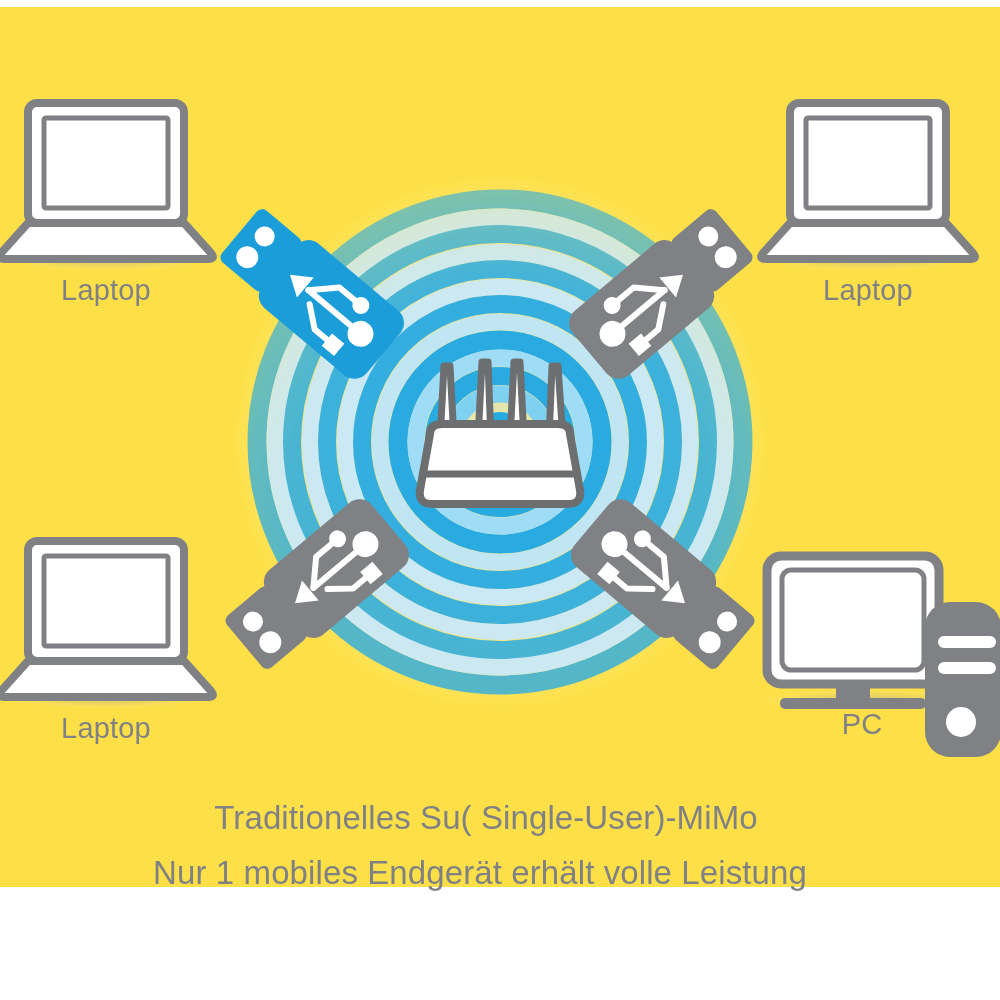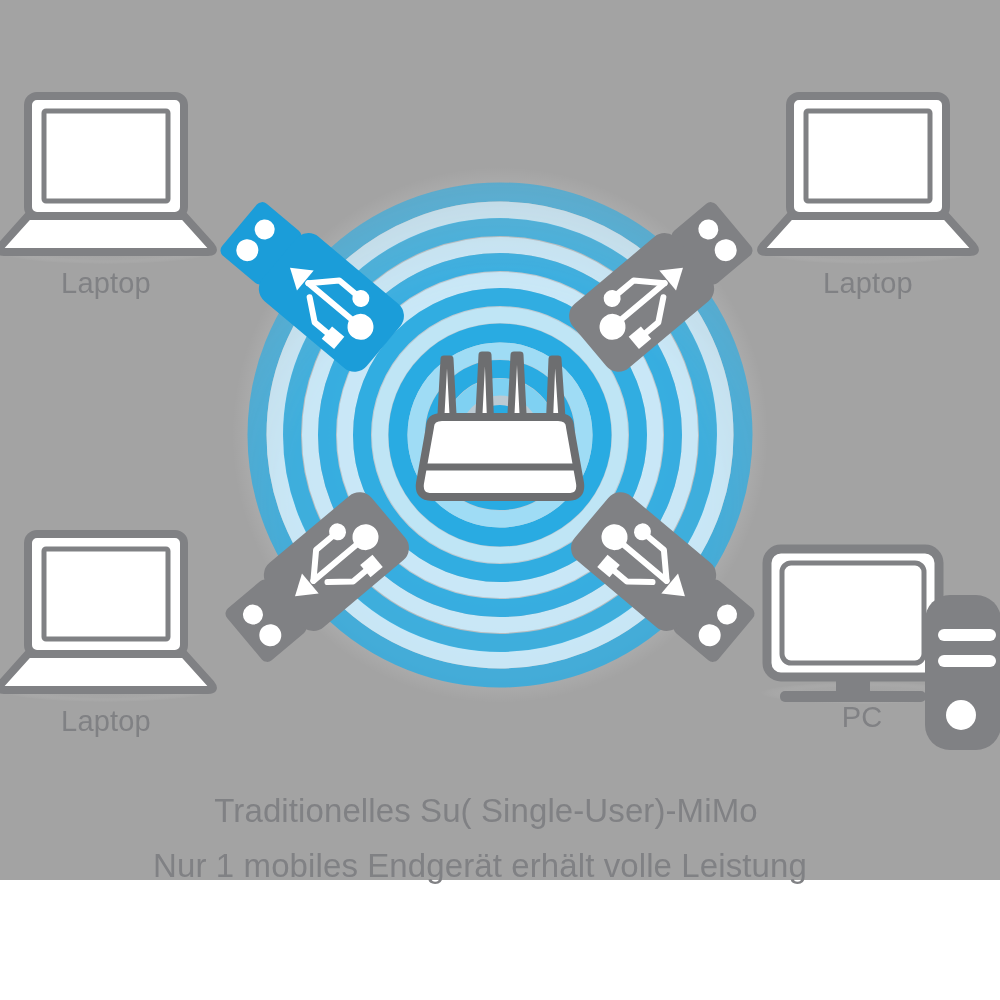--- a/index.html
+++ b/index.html
@@ -18,7 +18,8 @@
     position: relative;
     width: 1000px;
     height: 880px;
-    background: #a3a3a3;
+    background: #fde047;
+    margin-top: 7px;
   }
   #diagram-svg {
     position: absolute;

